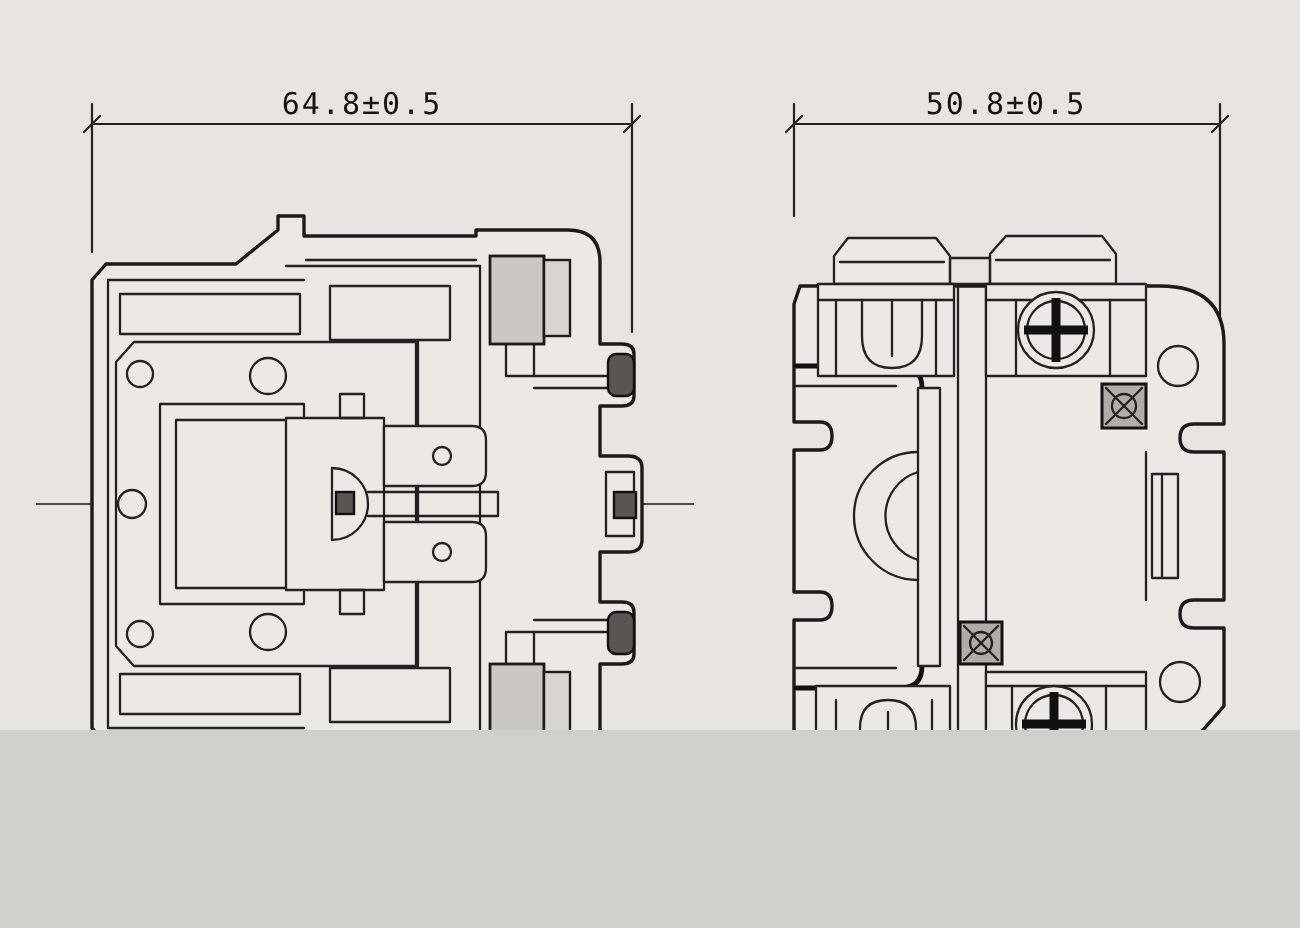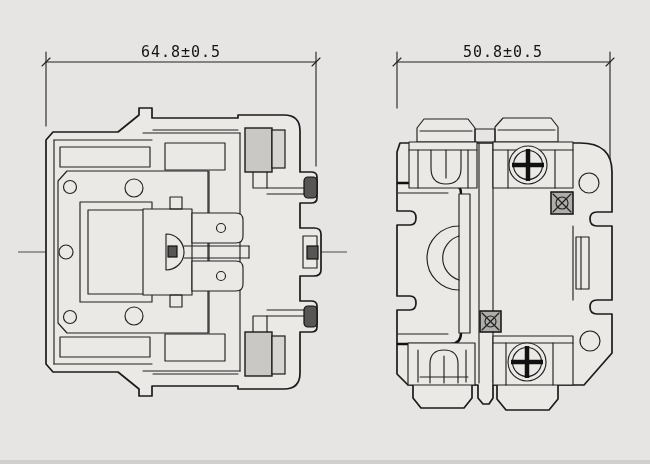--- a/index.html
+++ b/index.html
@@ -4,7 +4,7 @@
 <style>
   html,body{margin:0;padding:0;}
   body{background:#cfcfcd;font-family:"DejaVu Sans Mono","Liberation Mono",monospace;}
-  .canvas{position:relative;width:650px;height:460px;background:#e6e5e3;overflow:hidden;}
+  .canvas{position:relative;width:650px;height:365px;background:#e6e5e3;overflow:hidden;}
   svg{display:block;}
   .of {stroke:#1b1b1b;stroke-width:1.7;fill:#eae9e6;stroke-linejoin:round;}
   .i  {stroke:#222;stroke-width:1.15;fill:none;stroke-linejoin:round;stroke-linecap:round;}

